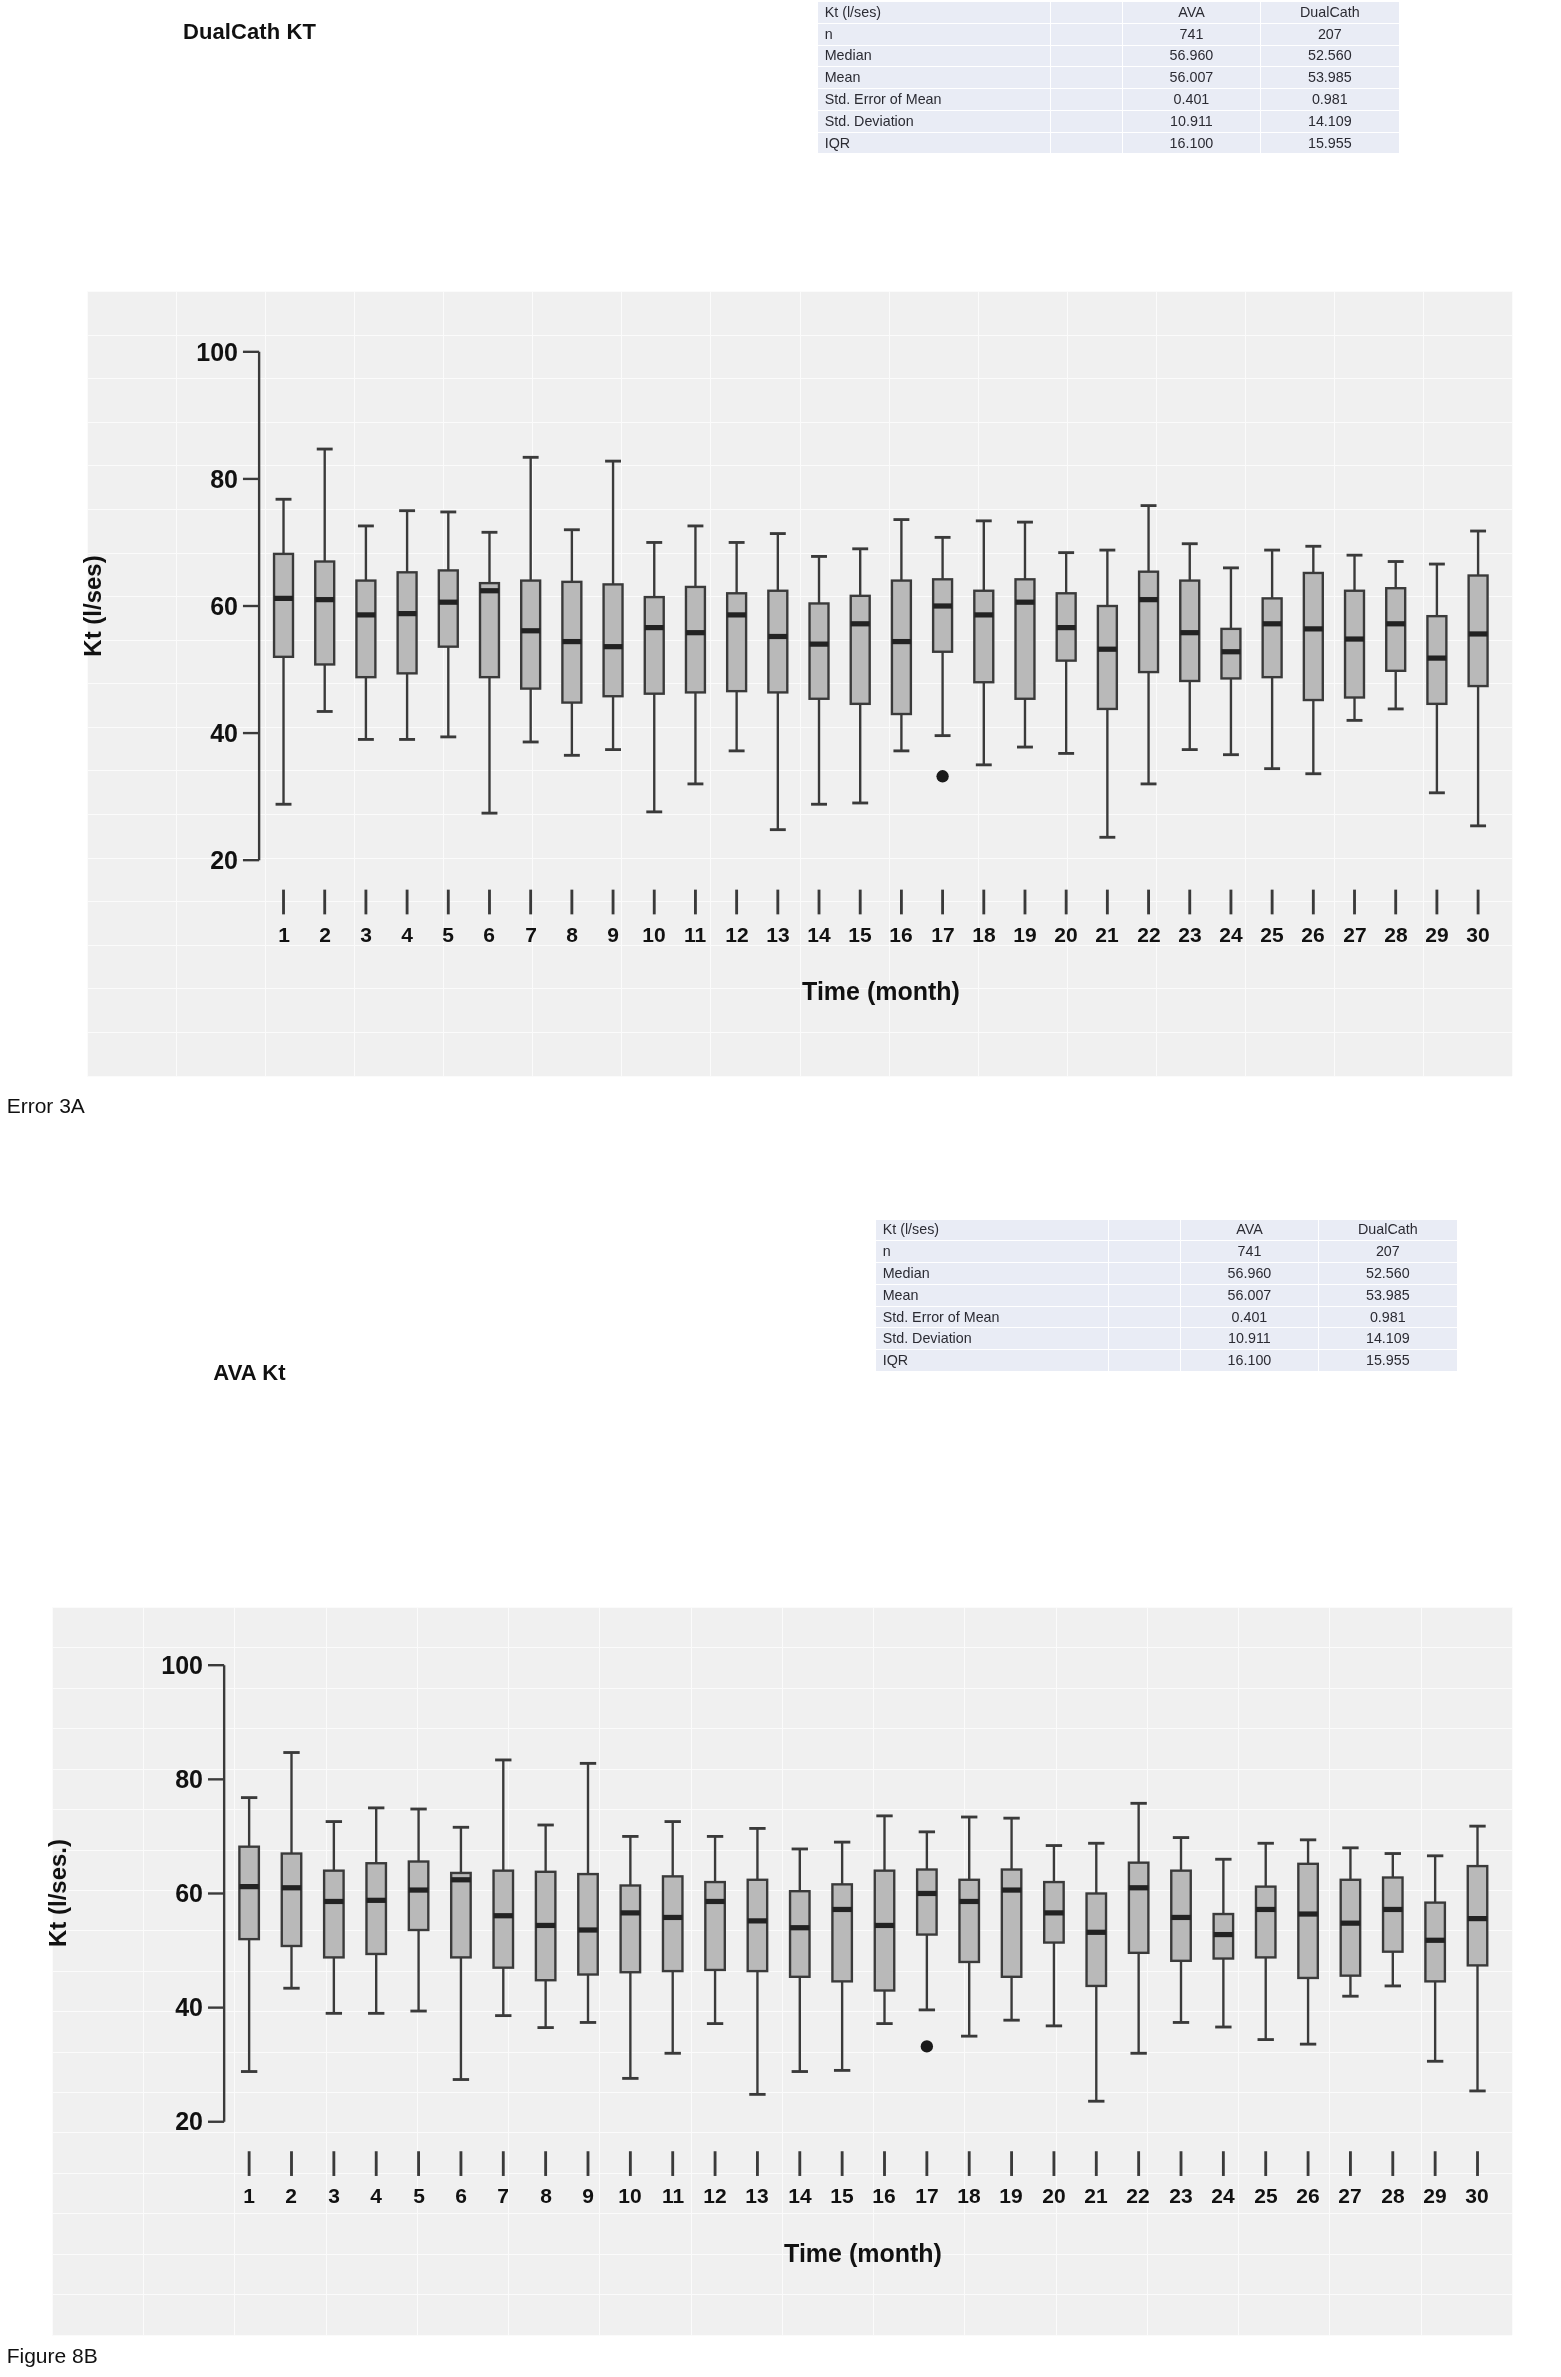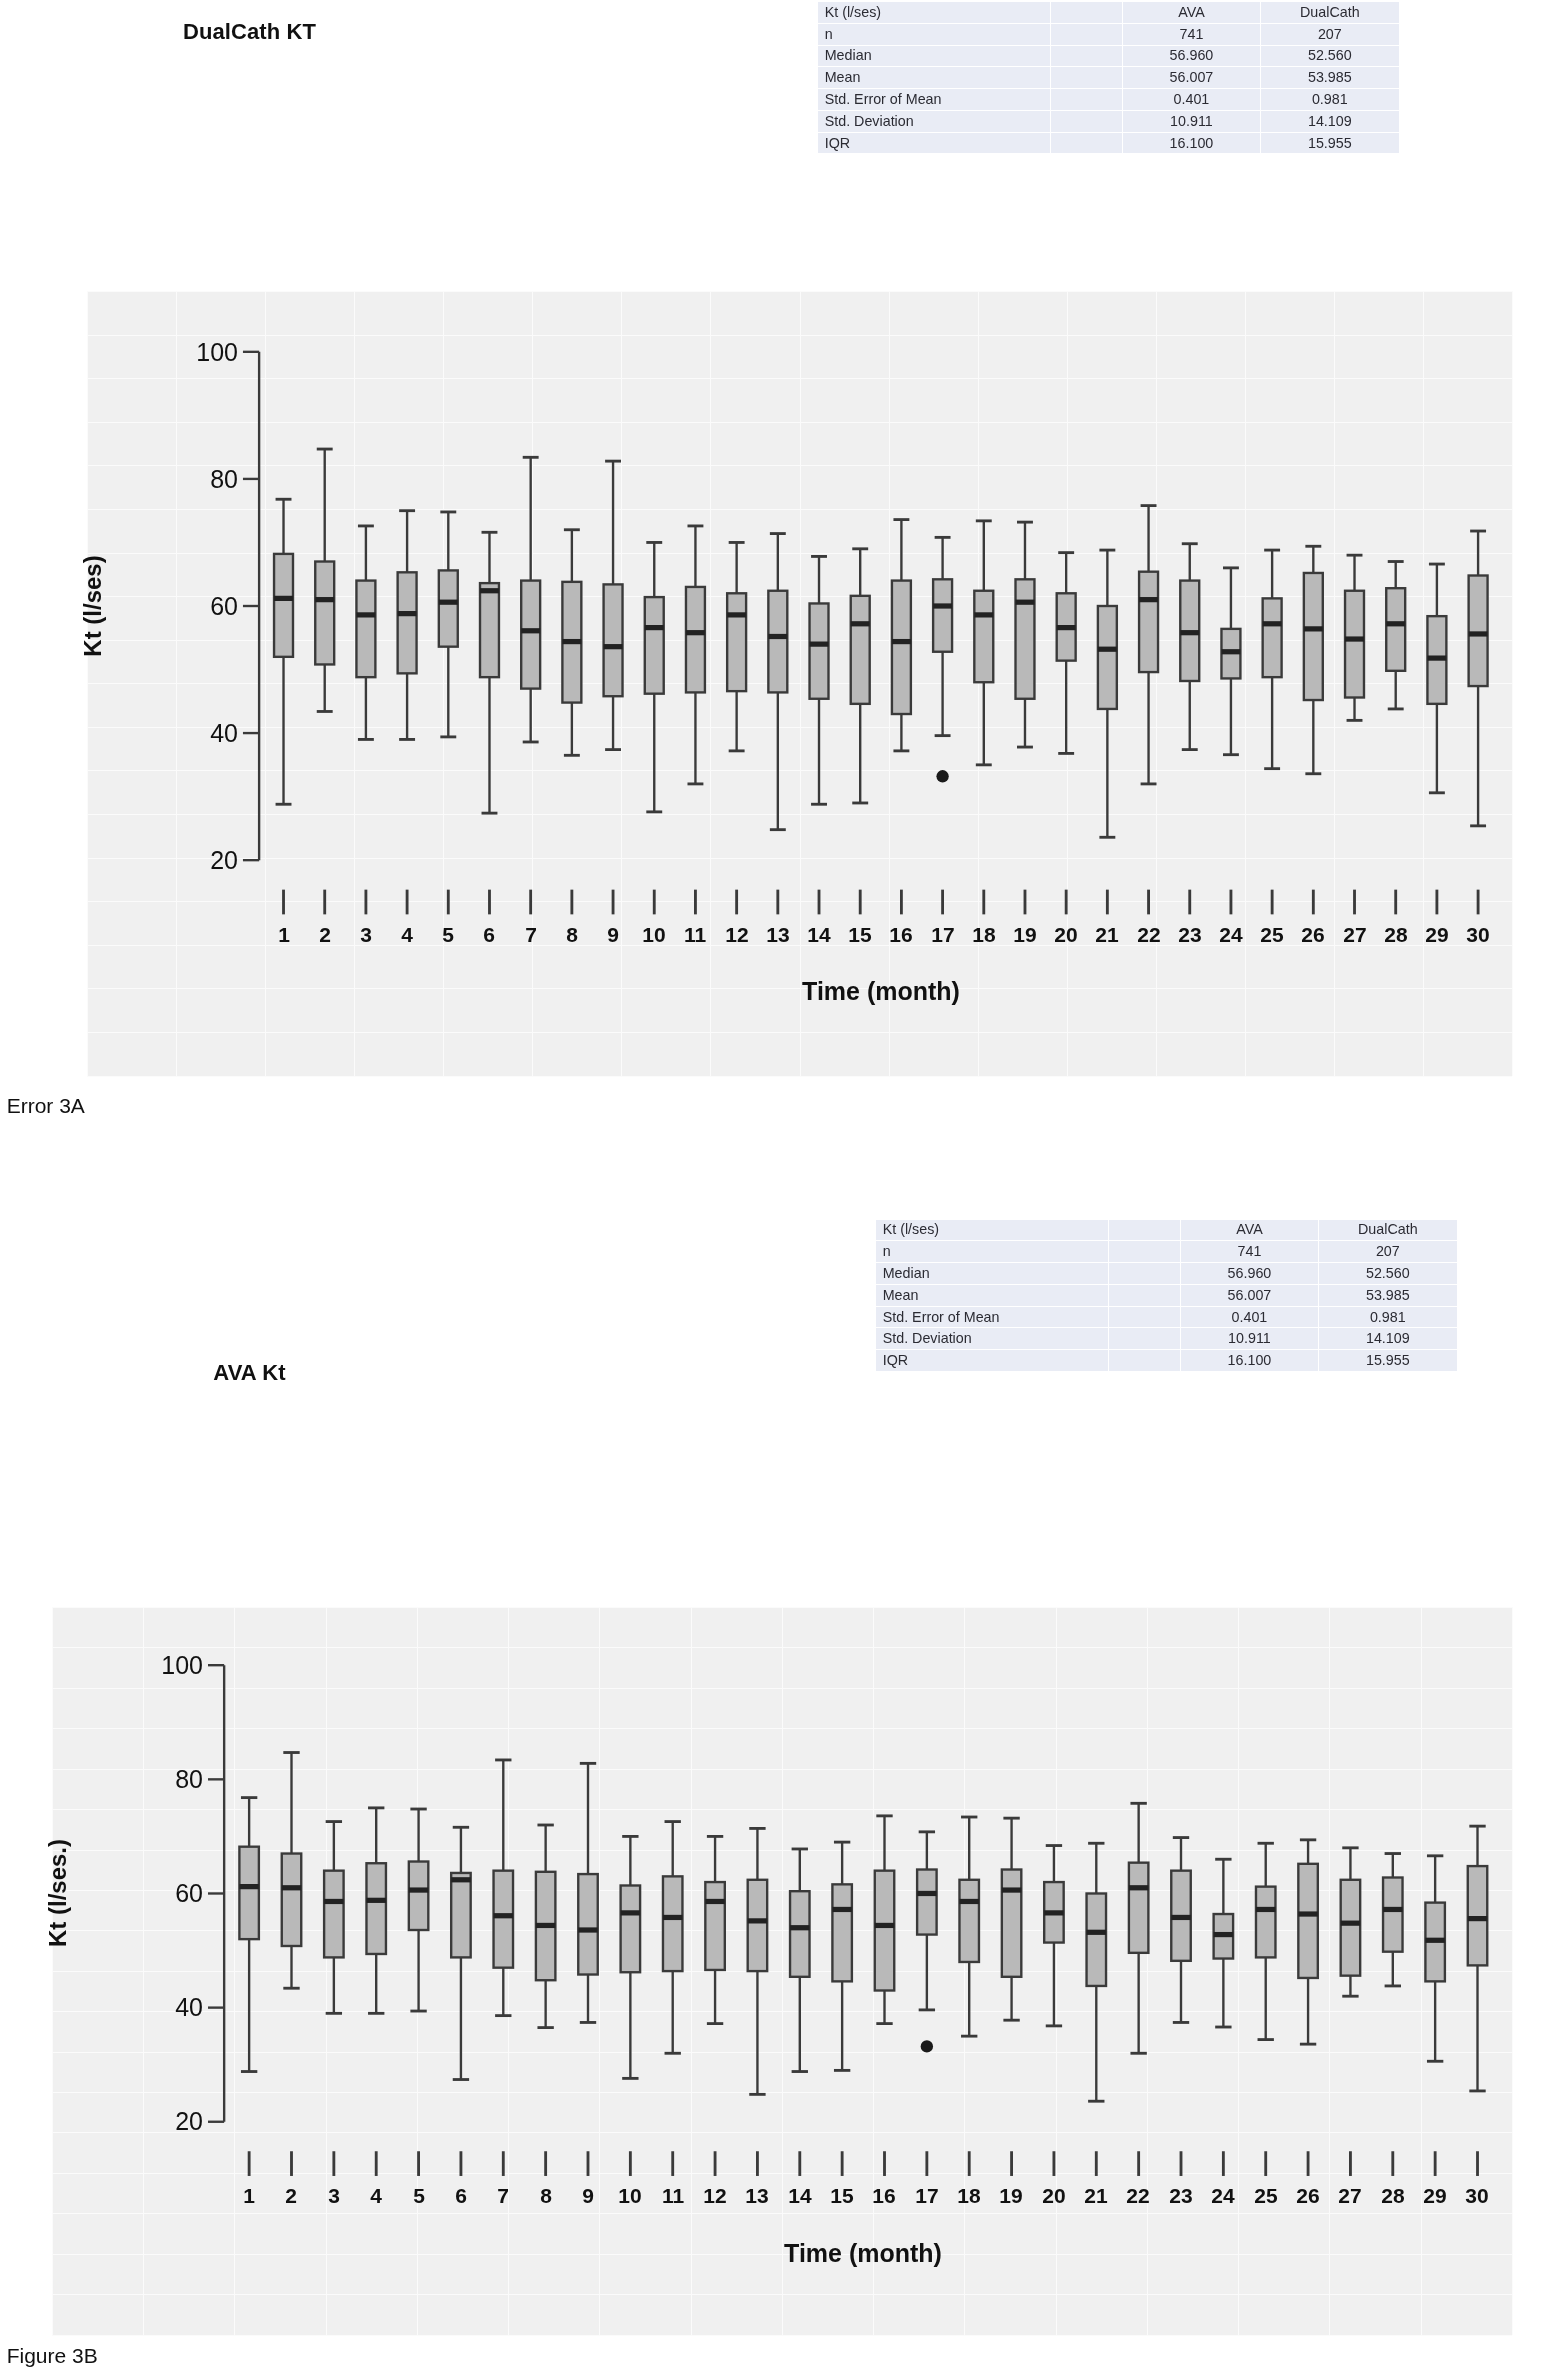--- a/index.html
+++ b/index.html
@@ -29,7 +29,7 @@
 
   .plot-svg{position:absolute;left:0;top:0;overflow:visible;}
 
-  .ytick-label{position:absolute;font-size:25px;font-weight:400;color:#111;text-align:right;
+  .ytick-label{position:absolute;font-size:25px;font-weight:700;color:#111;text-align:right;
      transform:translateY(-50%);}
   .xtick-label{position:absolute;font-size:21px;font-weight:700;color:#111;text-align:center;
      transform:translateX(-50%);}

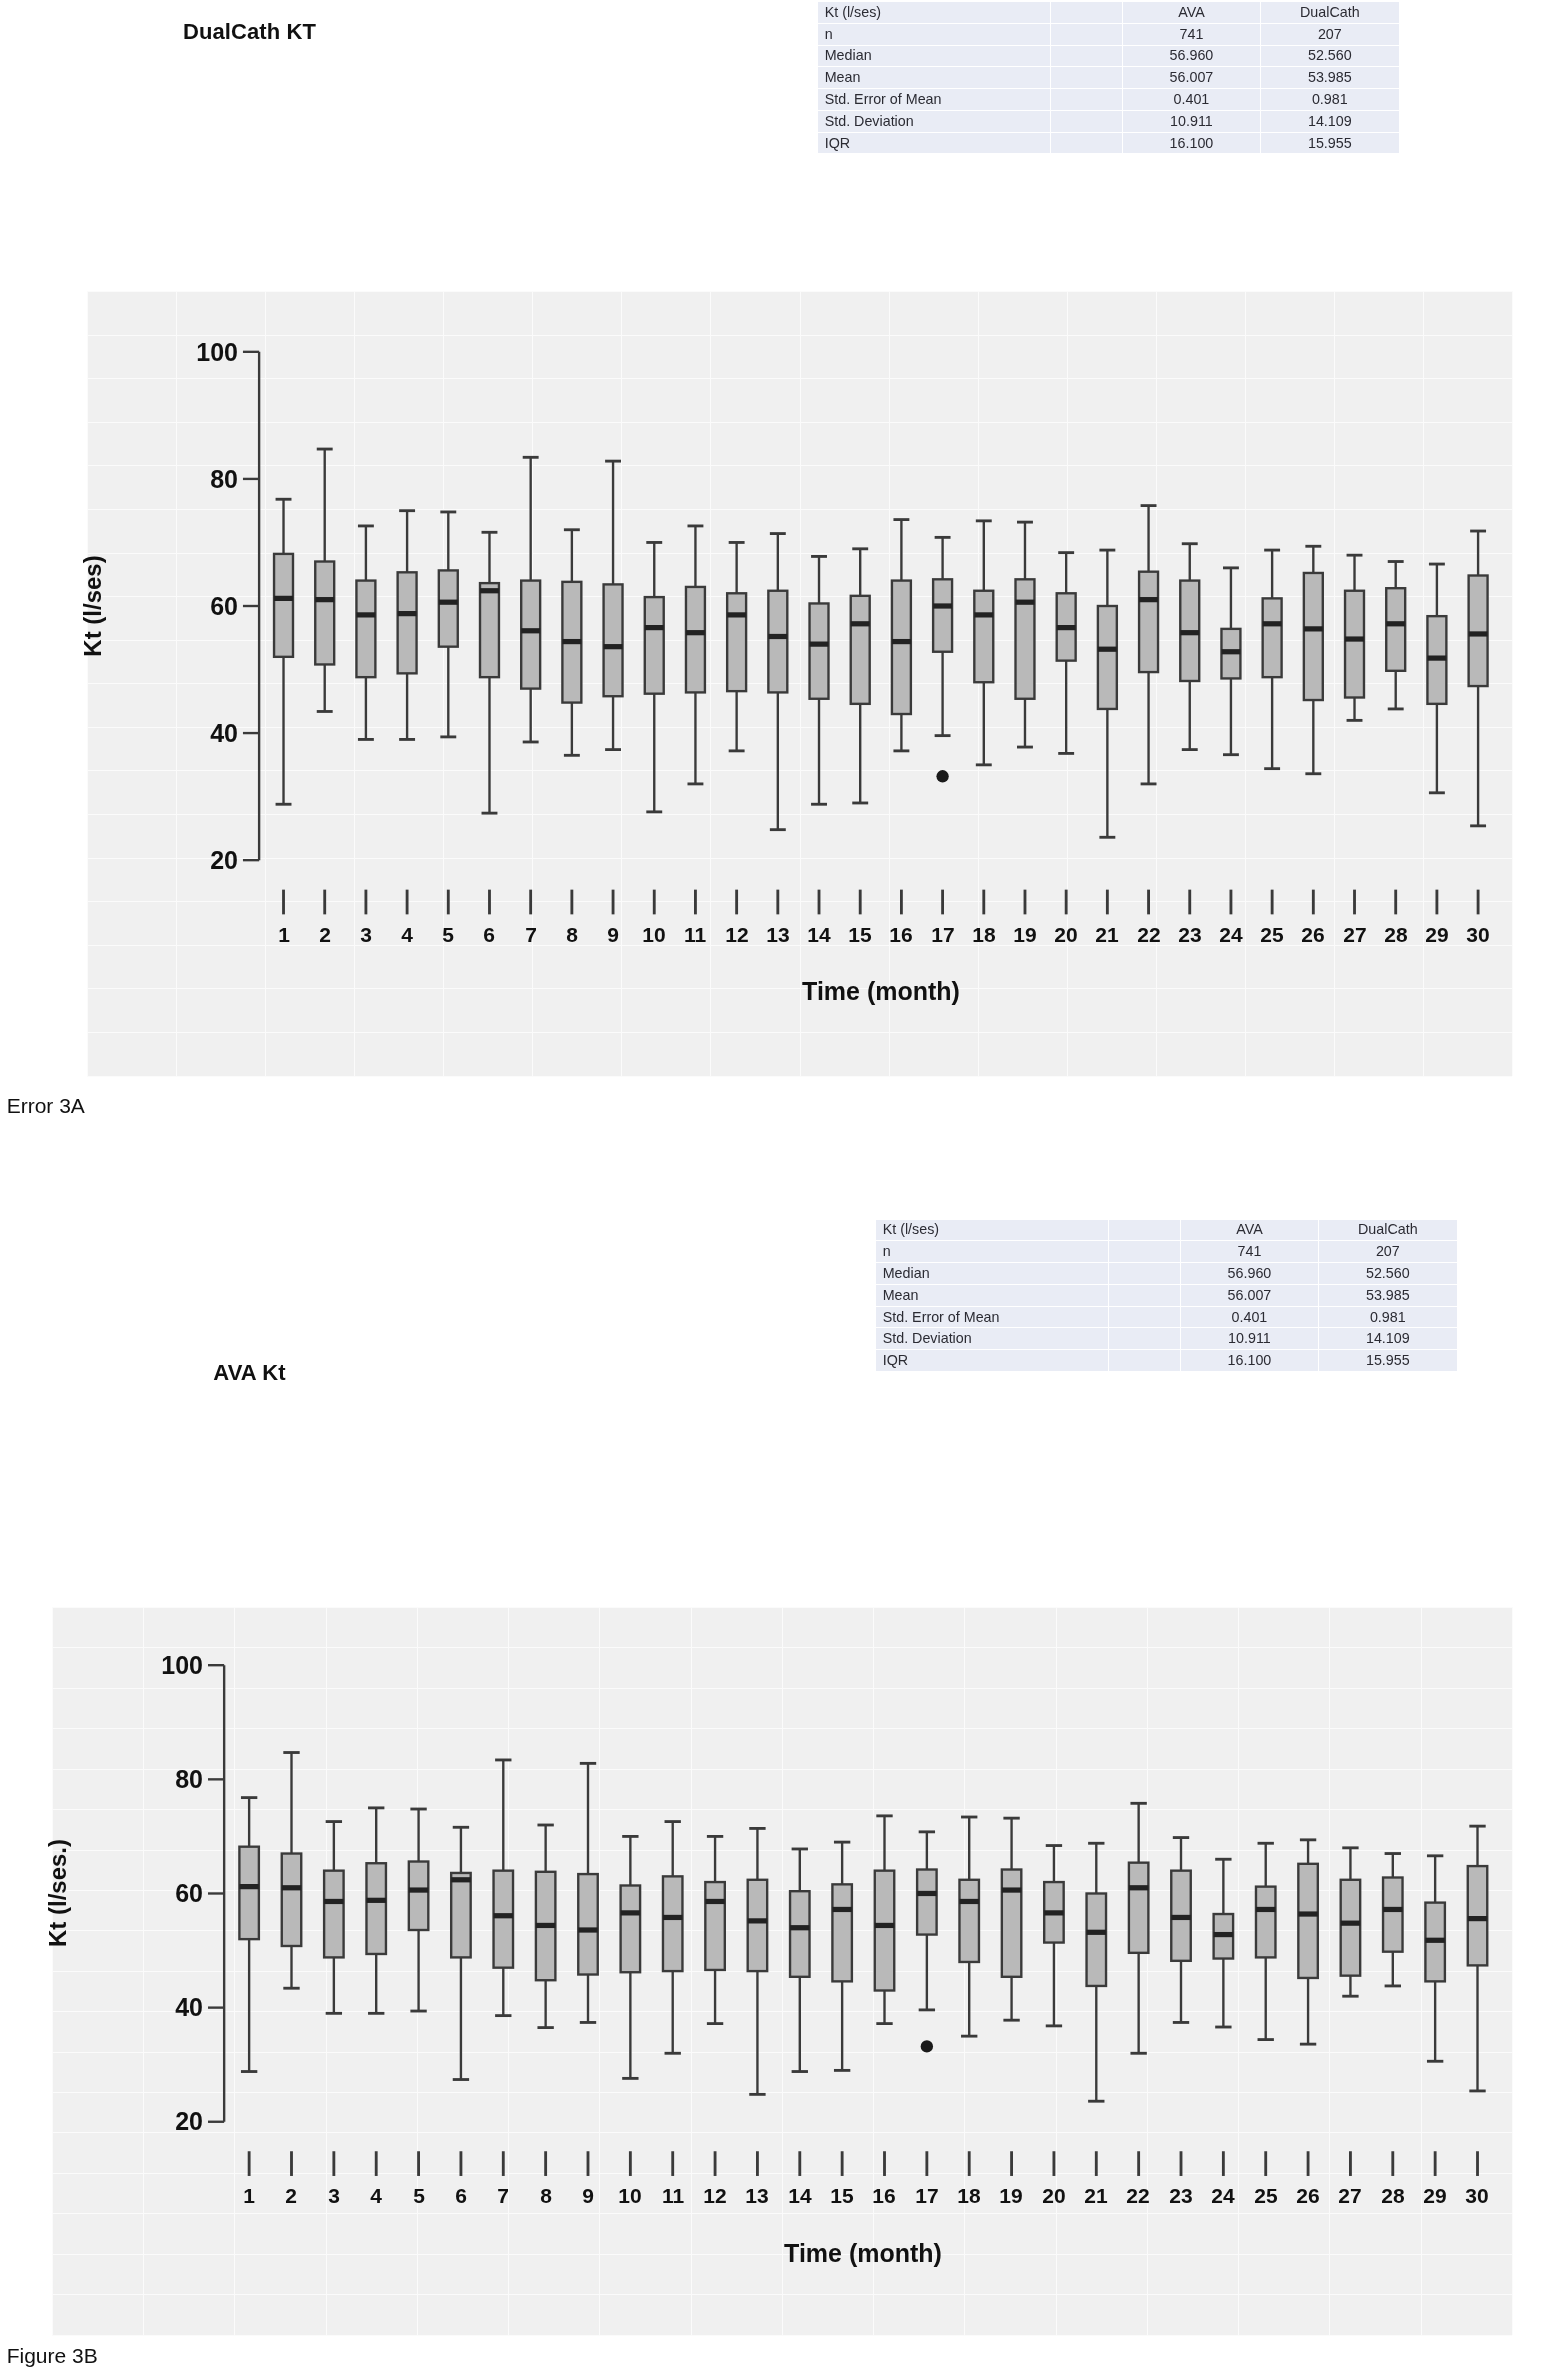--- a/index.html
+++ b/index.html
@@ -856,7 +856,7 @@
       <div class="axis-title-y" style="left: 5.7px; top: 286px; transform: translate(-50%, -50%) rotate(-90deg);">Kt (l/ses.)</div>
     </div>
 
-  <div class="fig-caption" style="top:1136px;">Figure 3B</div>
+  <div class="fig-caption" style="top:1136px;">Figure 8B</div>
 </div>
 
 

